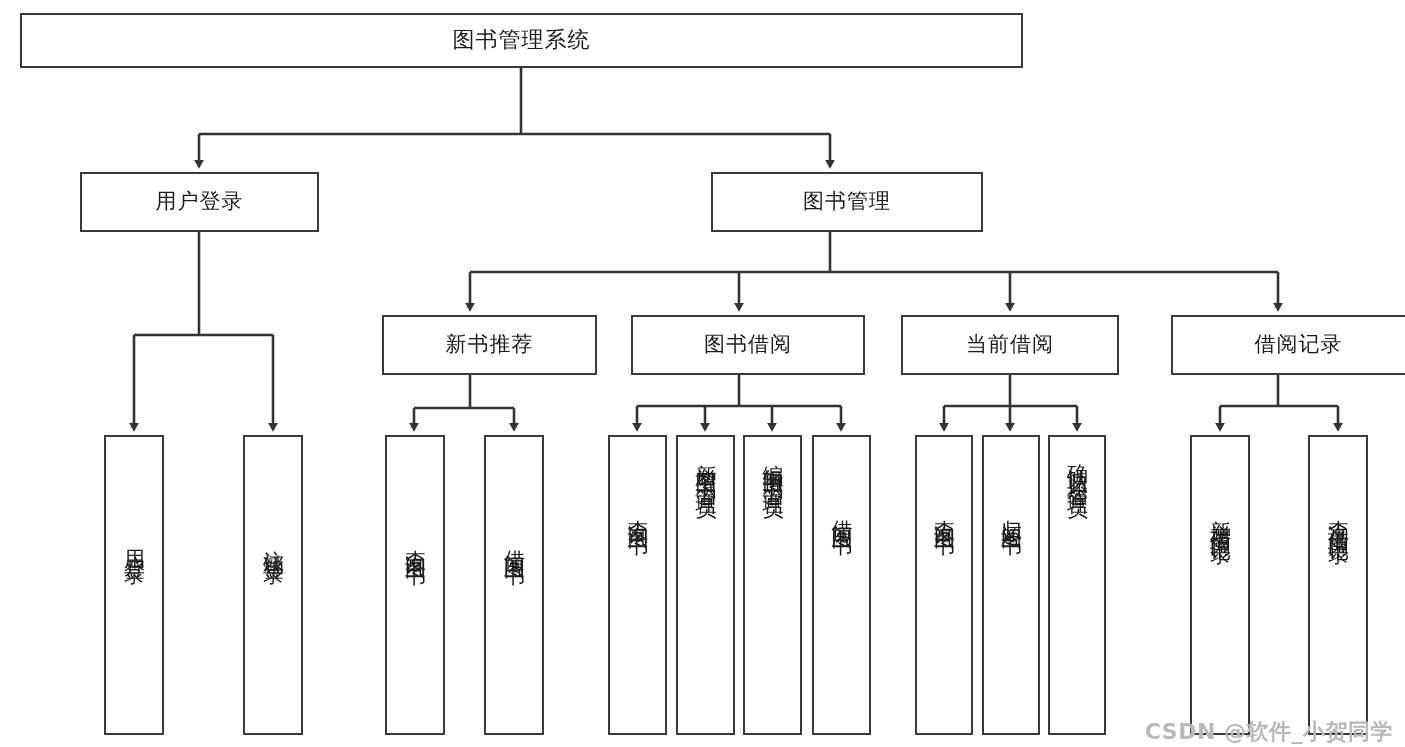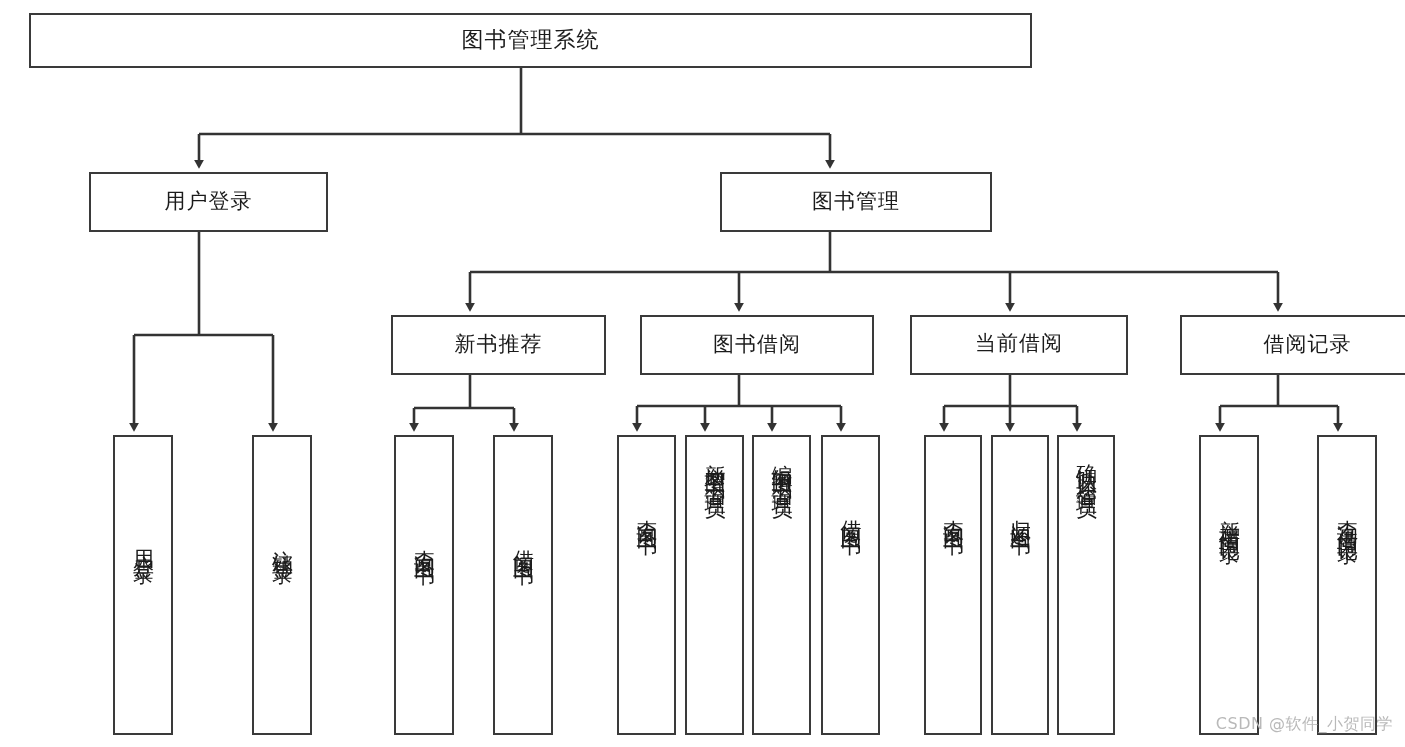--- a/index.html
+++ b/index.html
@@ -19,7 +19,6 @@
     align-items:center;
     justify-content:center;
     color:#1b1b1b;
-    margin-left:9px;
   }
   .node.h{                 
     font-size:21px;

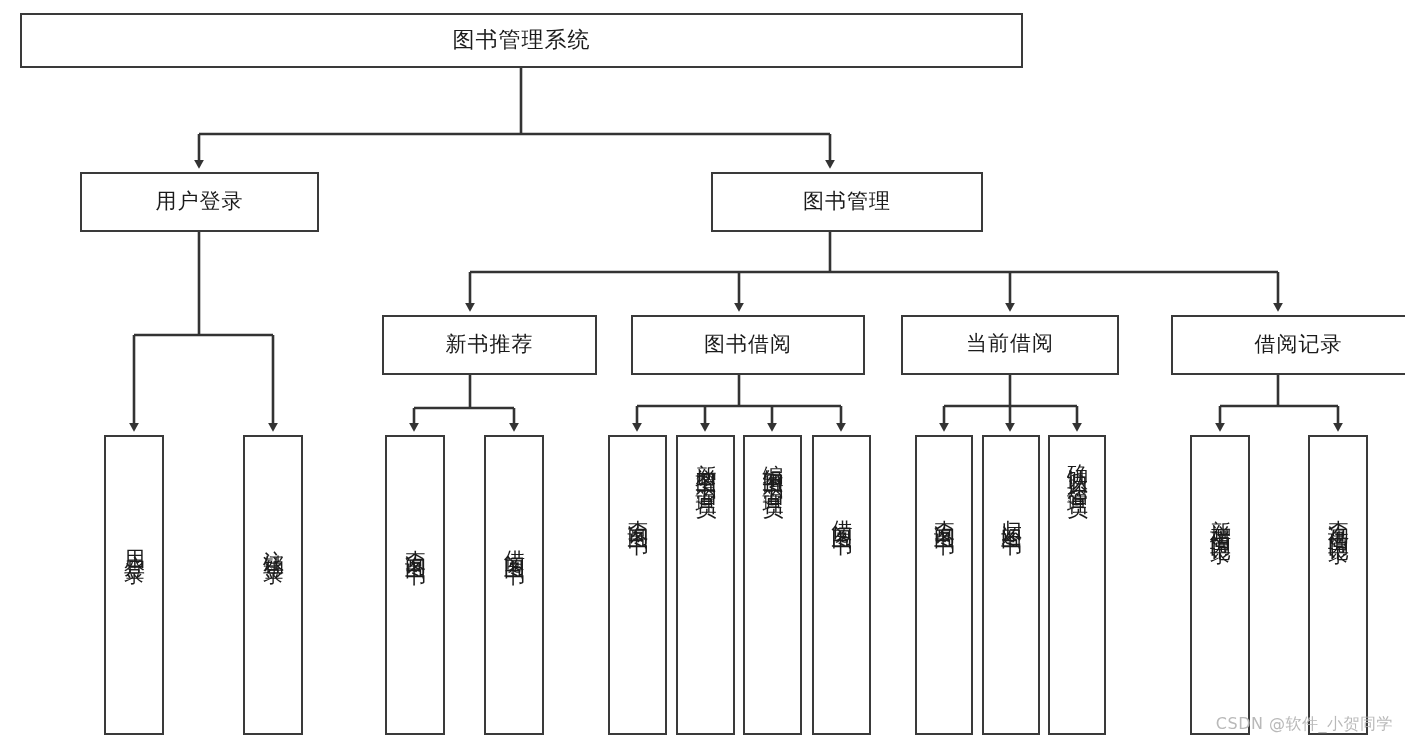--- a/index.html
+++ b/index.html
@@ -130,7 +130,7 @@
   <div class="node h" style="left:631px;top:315px;width:234px;height:60px;">
     <span>图书借阅</span>
   </div>
-  <div class="node h" style="left:901px;top:315px;width:218px;height:60px;font-family:Liberation Mono, monospace;">
+  <div class="node h" style="left:901px;top:315px;width:218px;height:60px;">
     <span>当前借阅</span>
   </div>
   <div class="node h" style="left:1171px;top:315px;width:255px;height:60px;">

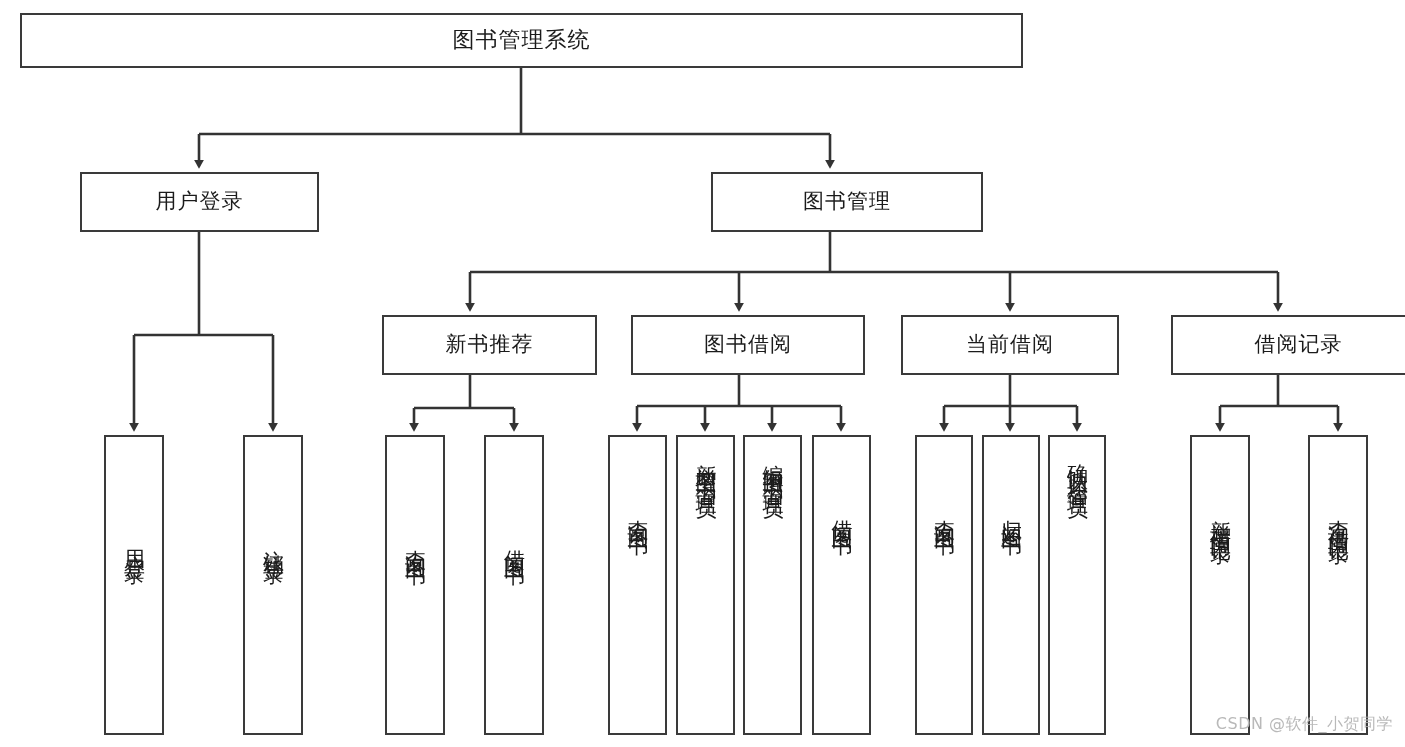--- a/index.html
+++ b/index.html
@@ -51,11 +51,12 @@
   #watermark{
     position:absolute;
     right:12px;
-    bottom:12px;
-    font-size:16px;
+    bottom:0;
+    font-size:22px;
     color:#b9b9b9;
     letter-spacing:.5px;
     white-space:nowrap;
+    font-weight:bold;
   }
 </style>
 </head>

